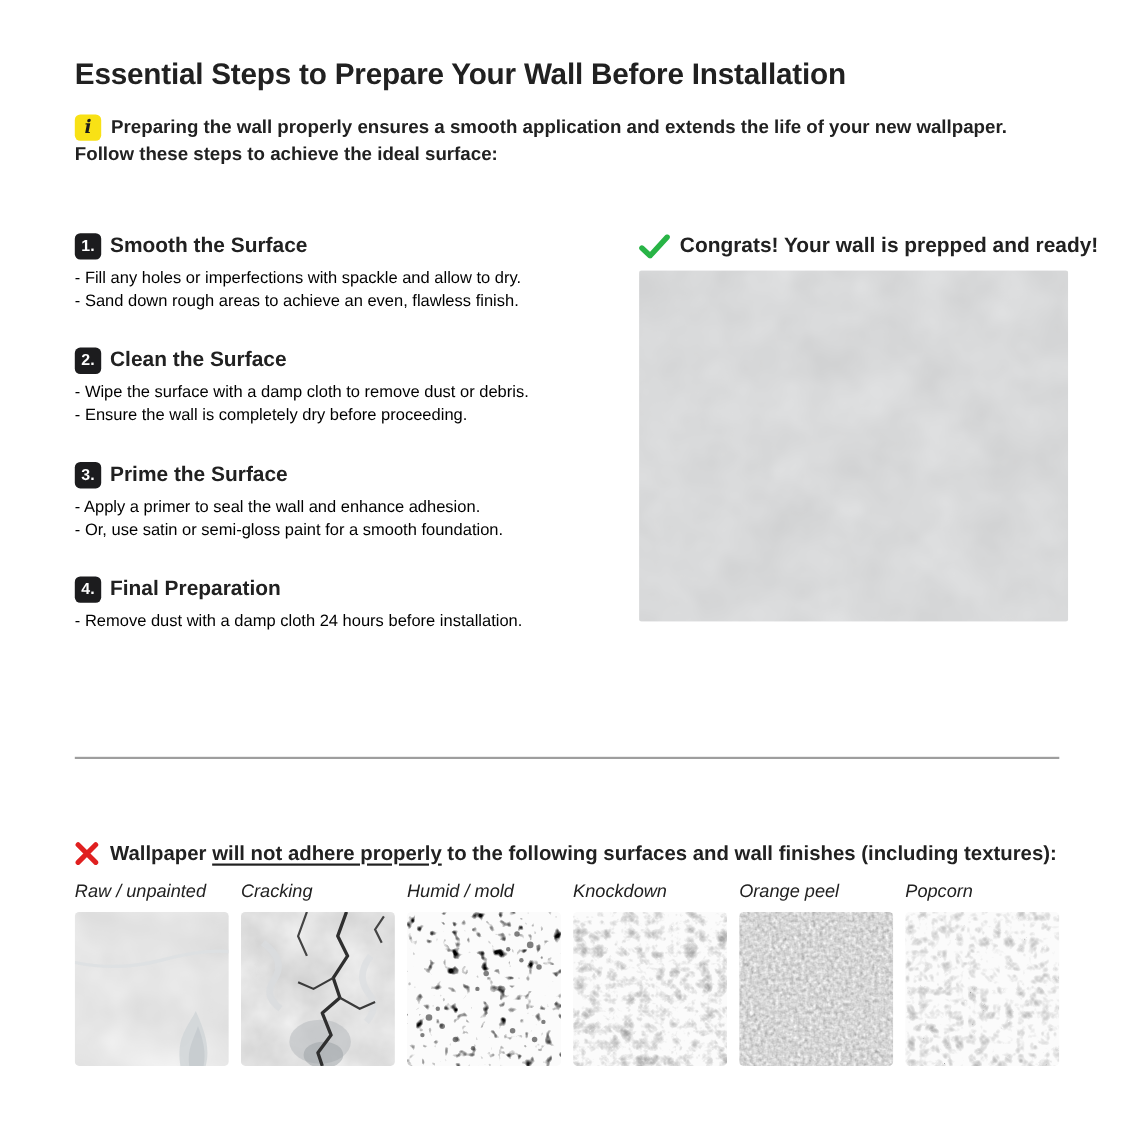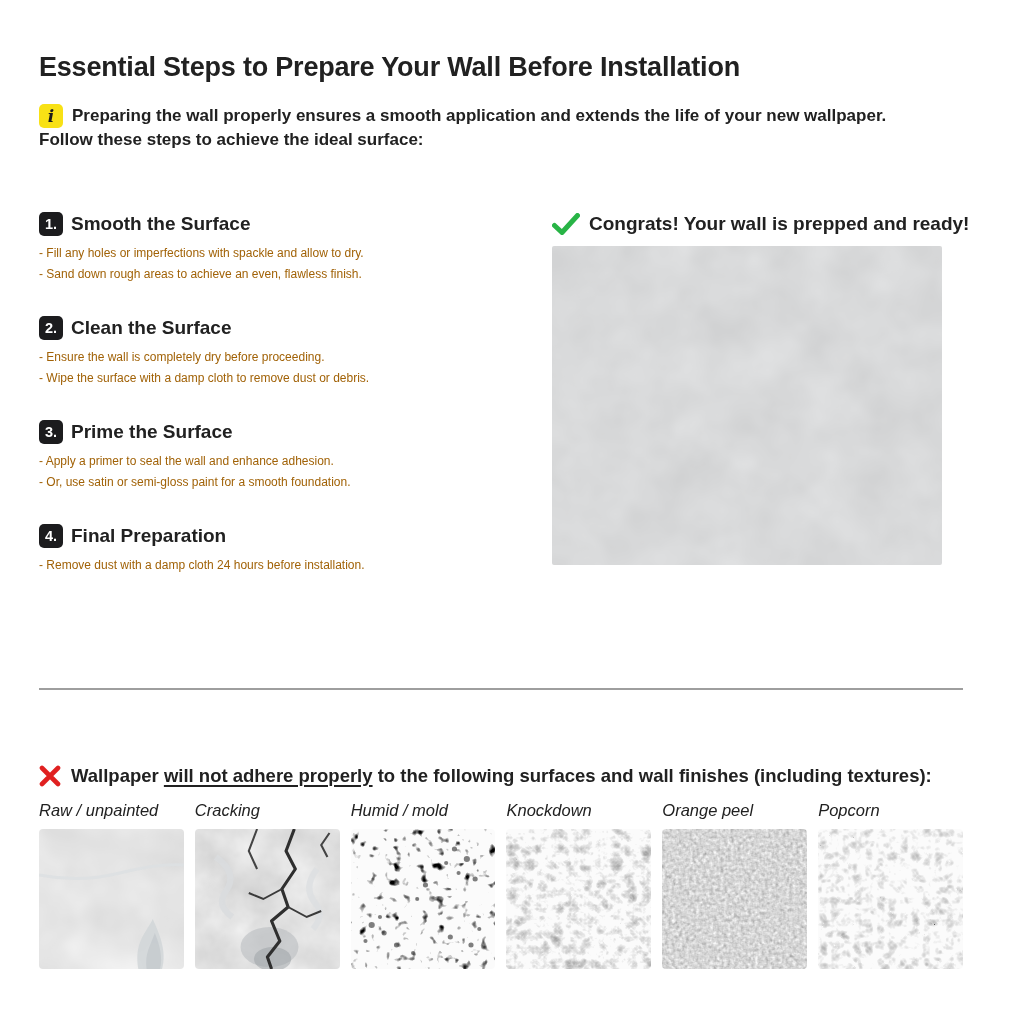--- a/index.html
+++ b/index.html
@@ -5,7 +5,7 @@
   * { margin:0; padding:0; box-sizing:border-box; }
   html,body { width:1024px; height:1024px; background:#ffffff; overflow:hidden; }
   body { font-family:"Liberation Sans", sans-serif; color:#212121; }
-  .page { width:1024px; height:972px; padding:50px 61px 0 39px; }
+  .page { width:1024px; height:972px; padding:50px 61px 0 68px; }
 
   h1.title { font-size:27px; font-weight:700; line-height:34px; letter-spacing:-0.2px; }
 

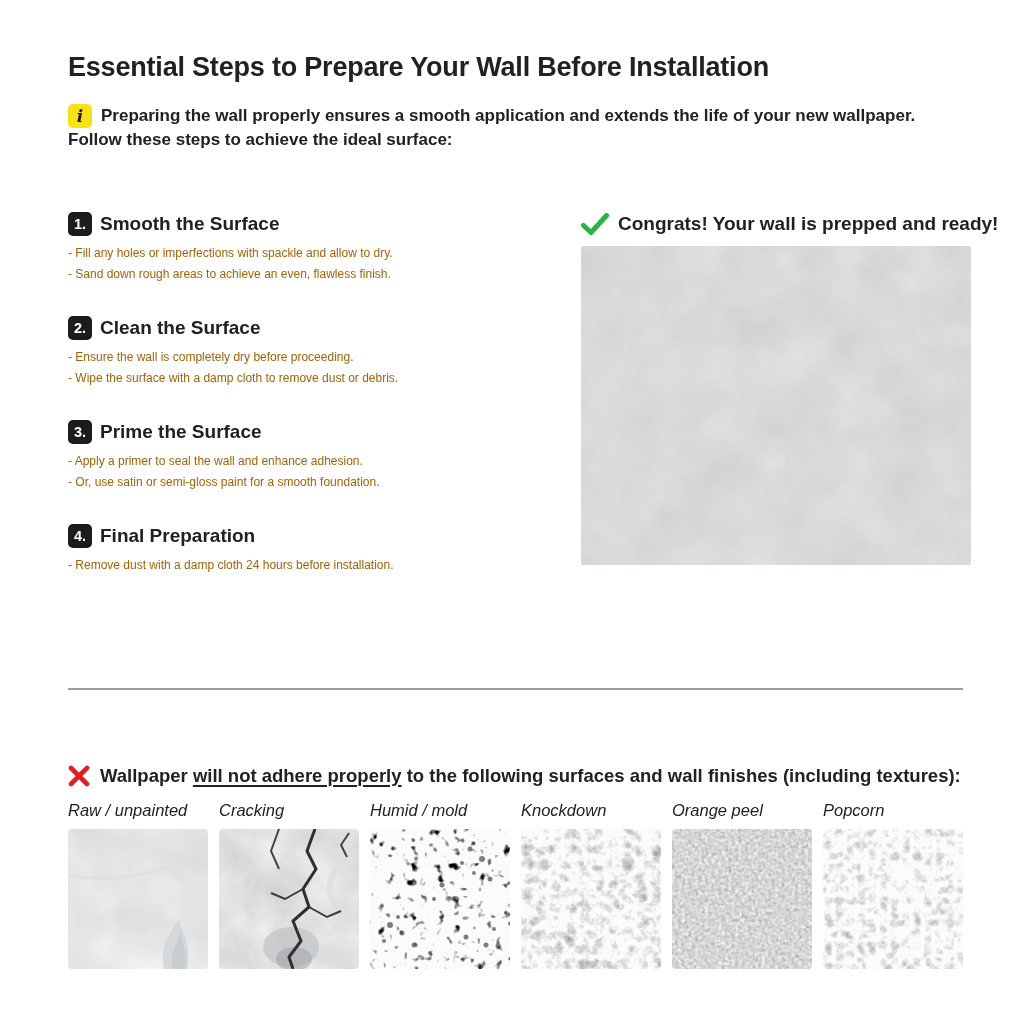--- a/index.html
+++ b/index.html
@@ -32,7 +32,7 @@
     display:flex; align-items:center; justify-content:center; line-height:1;
   }
   .step-title { font-size:19px; font-weight:700; white-space:nowrap; }
-  .bullet { font-size:12px; line-height:20.5px; color:#a16207; white-space:nowrap; }
+  .bullet { font-size:15px; line-height:20.5px; color:#000000; white-space:nowrap; }
 
   .result-header { display:flex; align-items:center; height:24px; margin-bottom:7px; }
   .check-icon { flex:0 0 auto; width:28px; height:22px; margin-right:9px; }

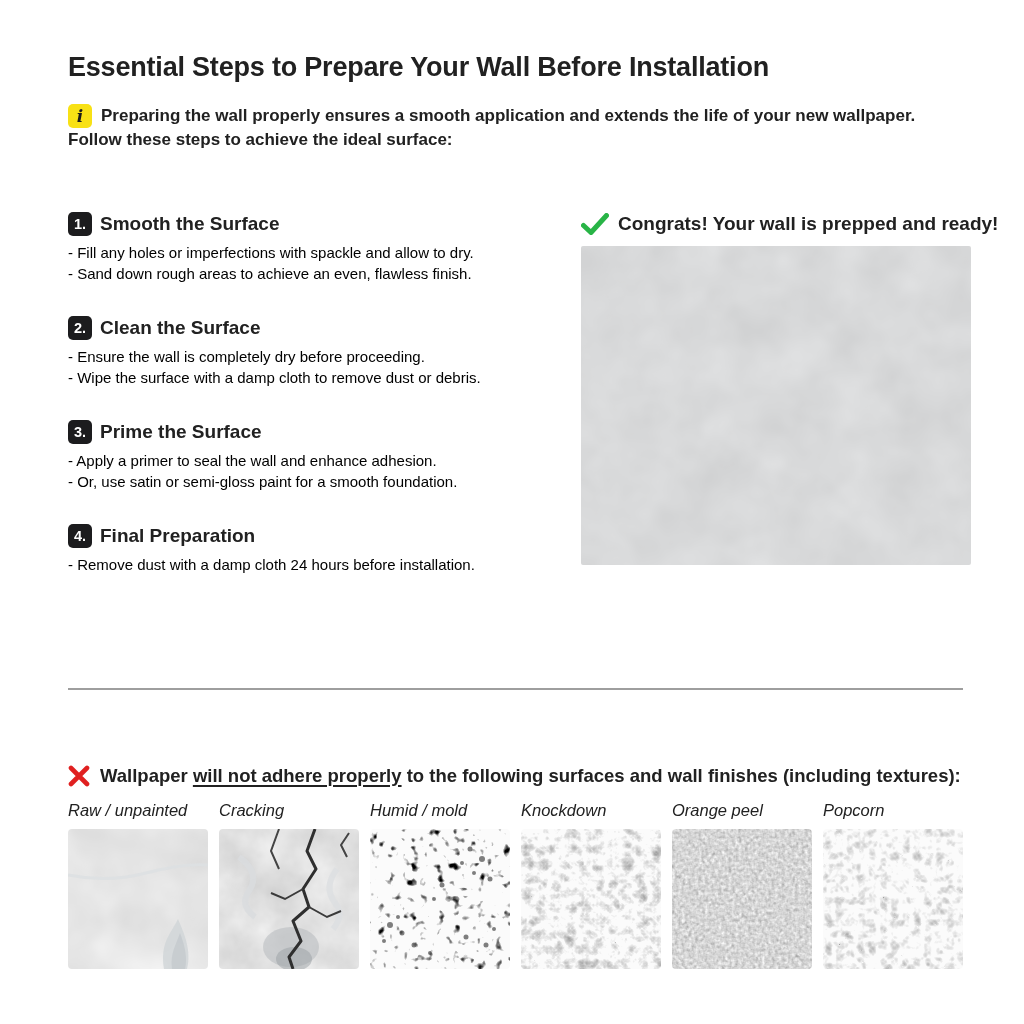--- a/index.html
+++ b/index.html
@@ -94,8 +94,8 @@
           <span class="step-badge">2.</span>
           <span class="step-title">Clean the Surface</span>
         </div>
+        <p class="bullet">- Wipe the surface with a damp cloth to remove dust or debris.</p>
         <p class="bullet">- Ensure the wall is completely dry before proceeding.</p>
-        <p class="bullet">- Wipe the surface with a damp cloth to remove dust or debris.</p>
       </div>
 
       <div class="step">

